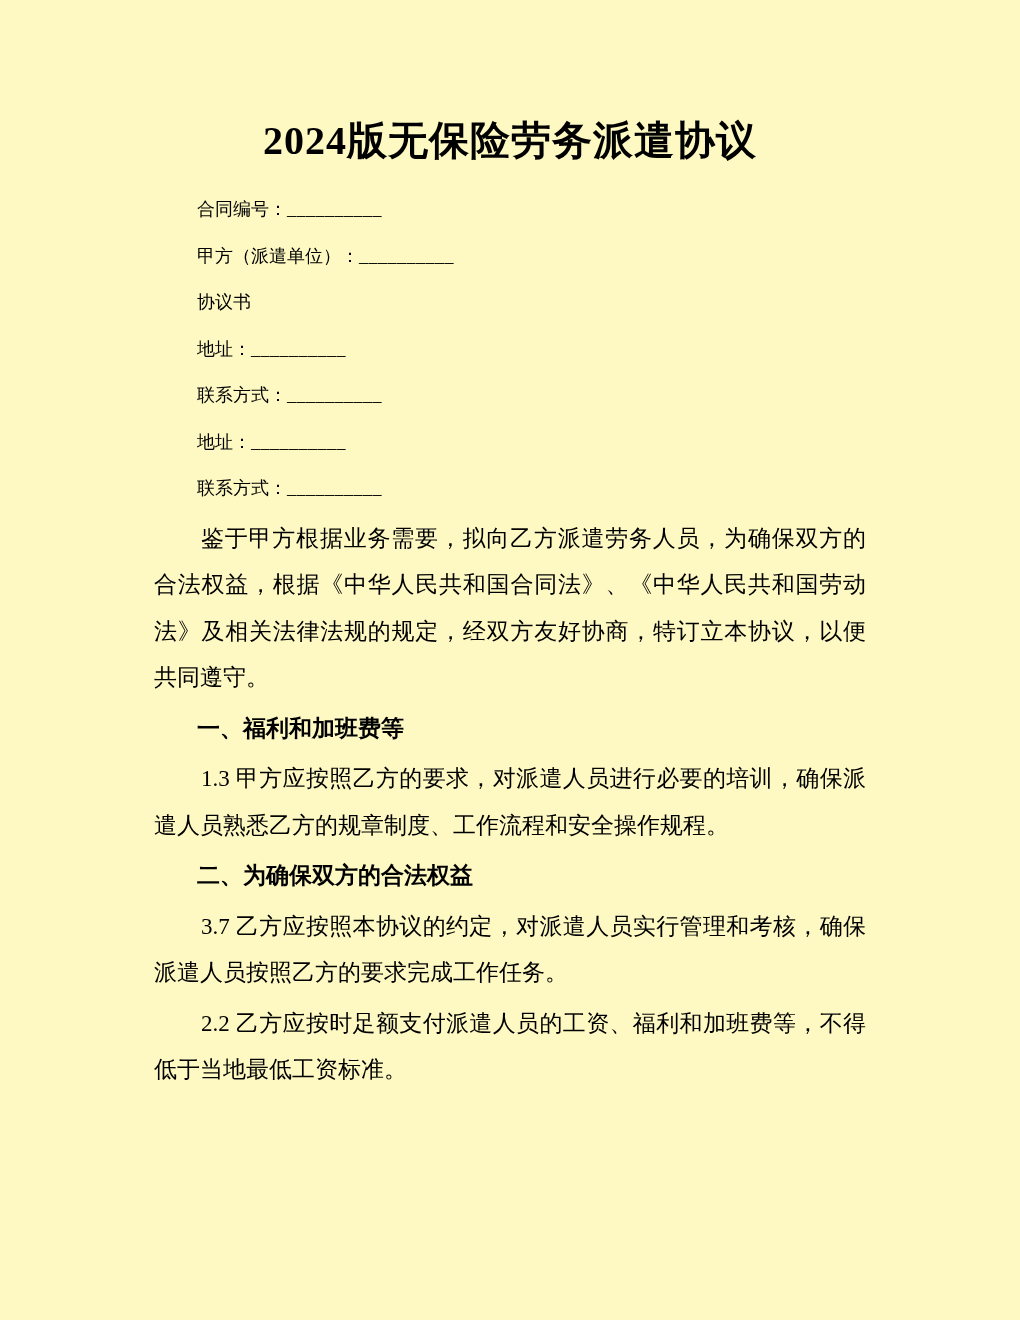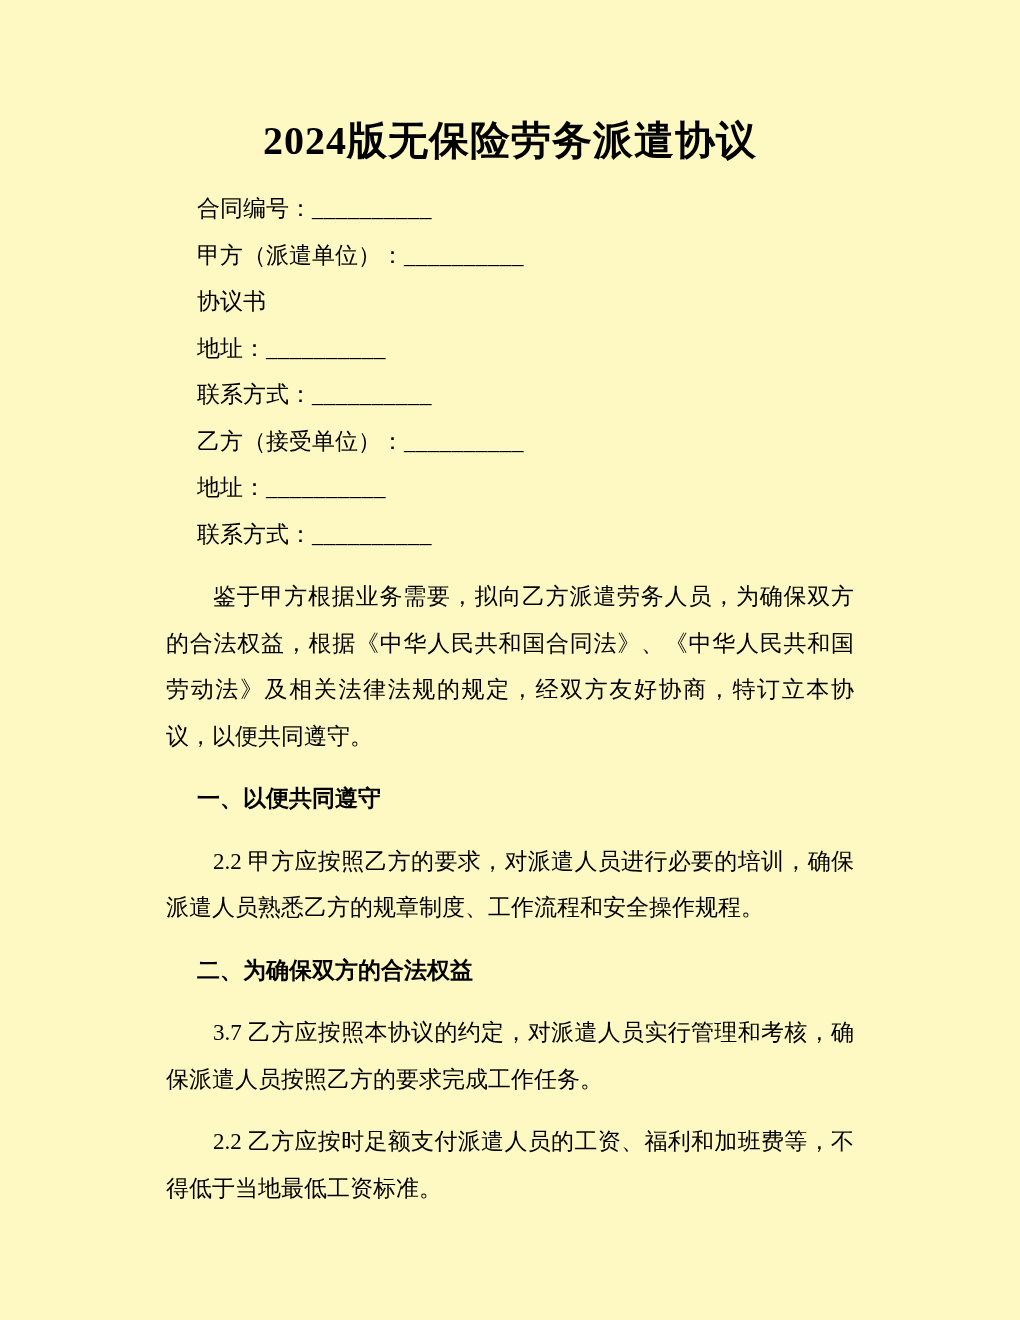--- a/index.html
+++ b/index.html
@@ -32,7 +32,7 @@
       margin-top: 20px;
     }
     .field-line {
-      font-size: 23px;
+      font-size: 18px;
       line-height: 46.5px;
       text-indent: 47px;
       white-space: nowrap;

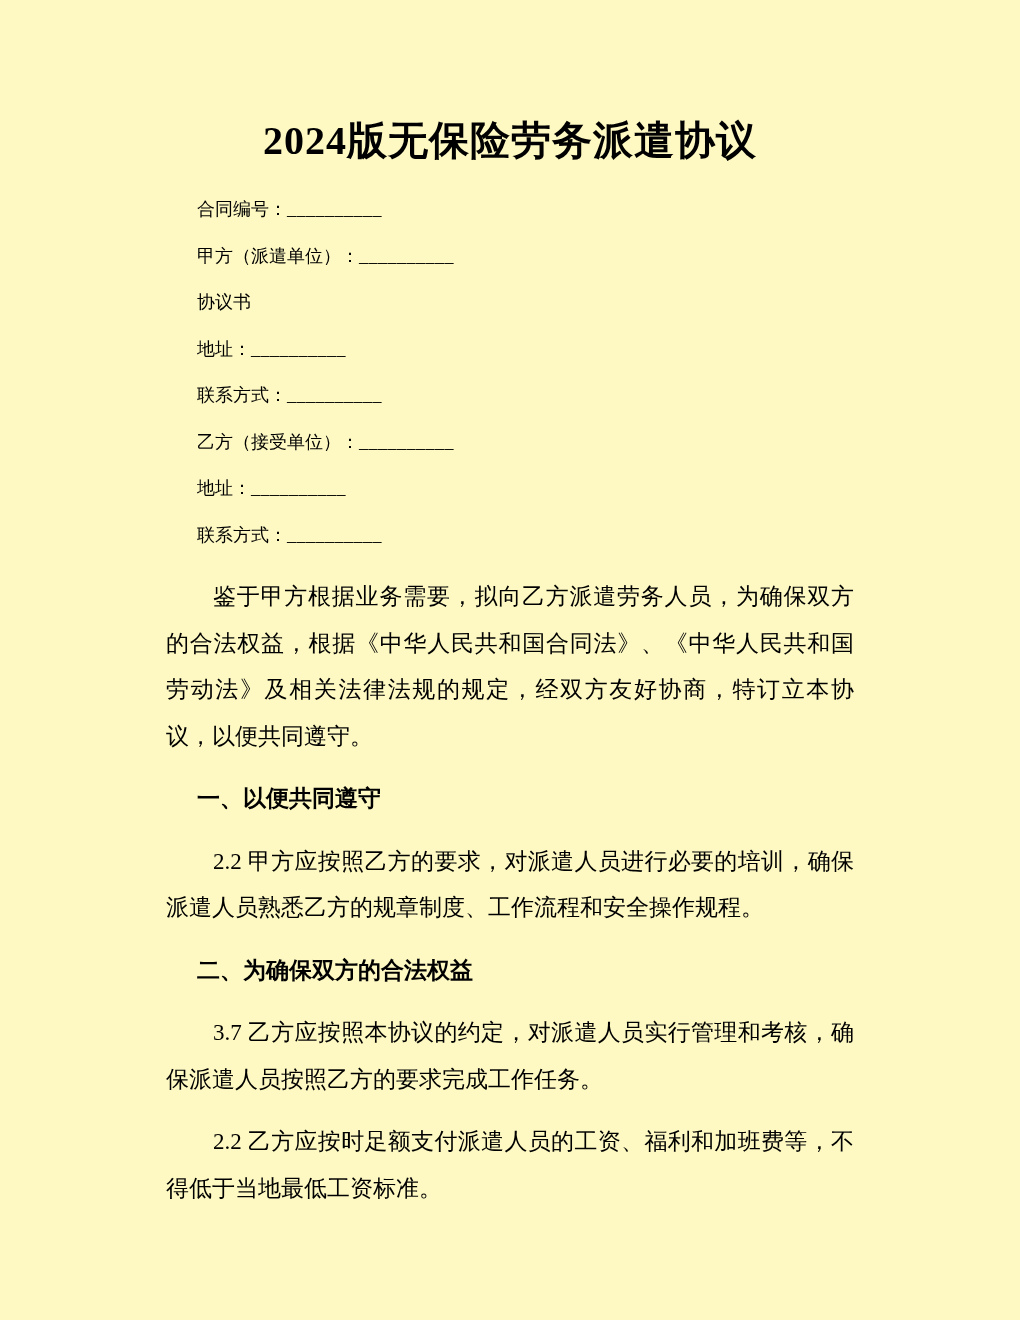--- a/index.html
+++ b/index.html
@@ -69,7 +69,6 @@
     <div class="field-line"><span>协议书</span><span class="blank"></span></div>
     <div class="field-line"><span>地址：</span><span class="blank">__________</span></div>
     <div class="field-line"><span>联系方式：</span><span class="blank">__________</span></div>
-    <div class="field-line"><span>乙方（接受单位）：</span><span class="blank">__________</span></div>
     <div class="field-line"><span>地址：</span><span class="blank">__________</span></div>
     <div class="field-line"><span>联系方式：</span><span class="blank">__________</span></div>
   </div>

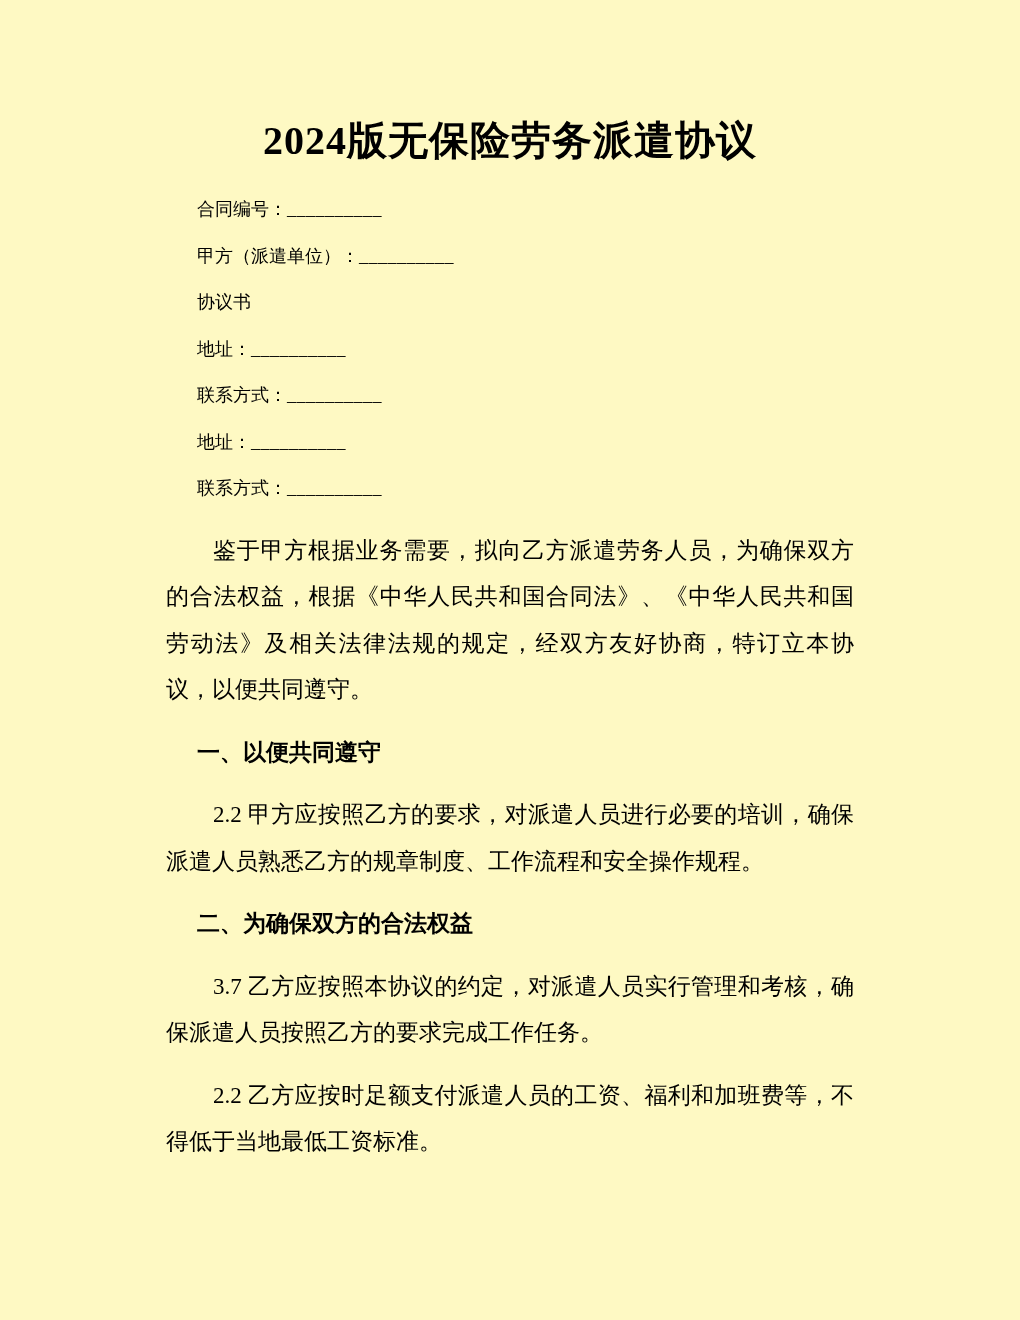--- a/index.html
+++ b/index.html
@@ -41,7 +41,7 @@
       letter-spacing: 0.5px;
     }
     .para {
-      margin: 16px;
+      margin: 4px;
       font-size: 23px;
       line-height: 46.5px;
       text-indent: 47px;

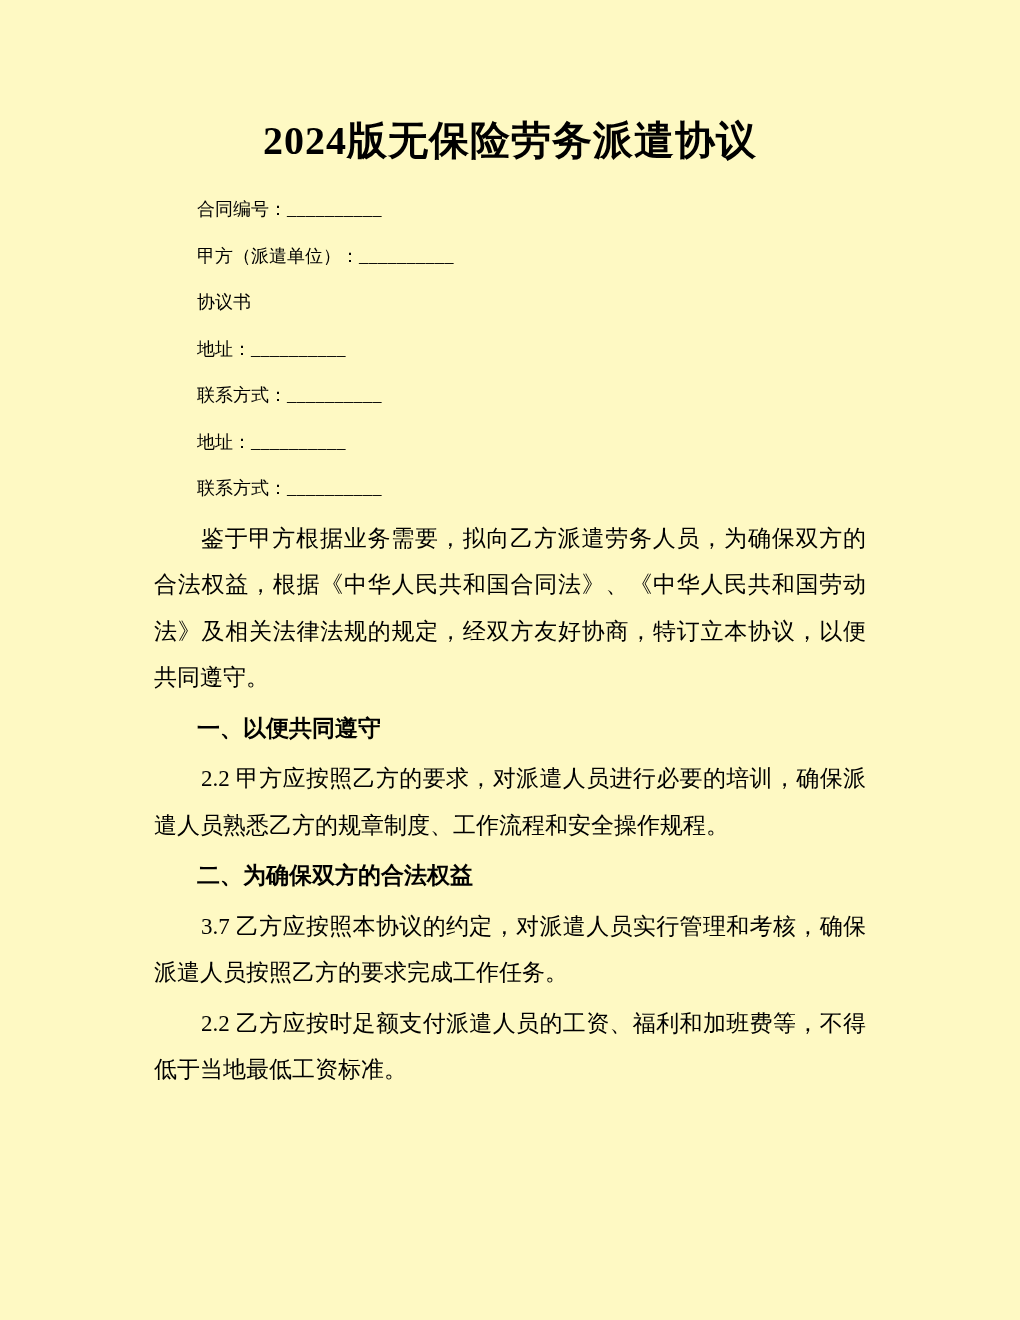--- a/index.html
+++ b/index.html
@@ -75,7 +75,7 @@
 
   <p class="para">鉴于甲方根据业务需要，拟向乙方派遣劳务人员，为确保双方的合法权益，根据《中华人民共和国合同法》、《中华人民共和国劳动法》及相关法律法规的规定，经双方友好协商，特订立本协议，以便共同遵守。</p>
 
-  <h2 class="heading">一、以便共同遵守</h2>
+  <h2 class="heading">一、福利和加班费等</h2>
   <p class="para">2.2 甲方应按照乙方的要求，对派遣人员进行必要的培训，确保派遣人员熟悉乙方的规章制度、工作流程和安全操作规程。</p>
 
   <h2 class="heading">二、为确保双方的合法权益</h2>

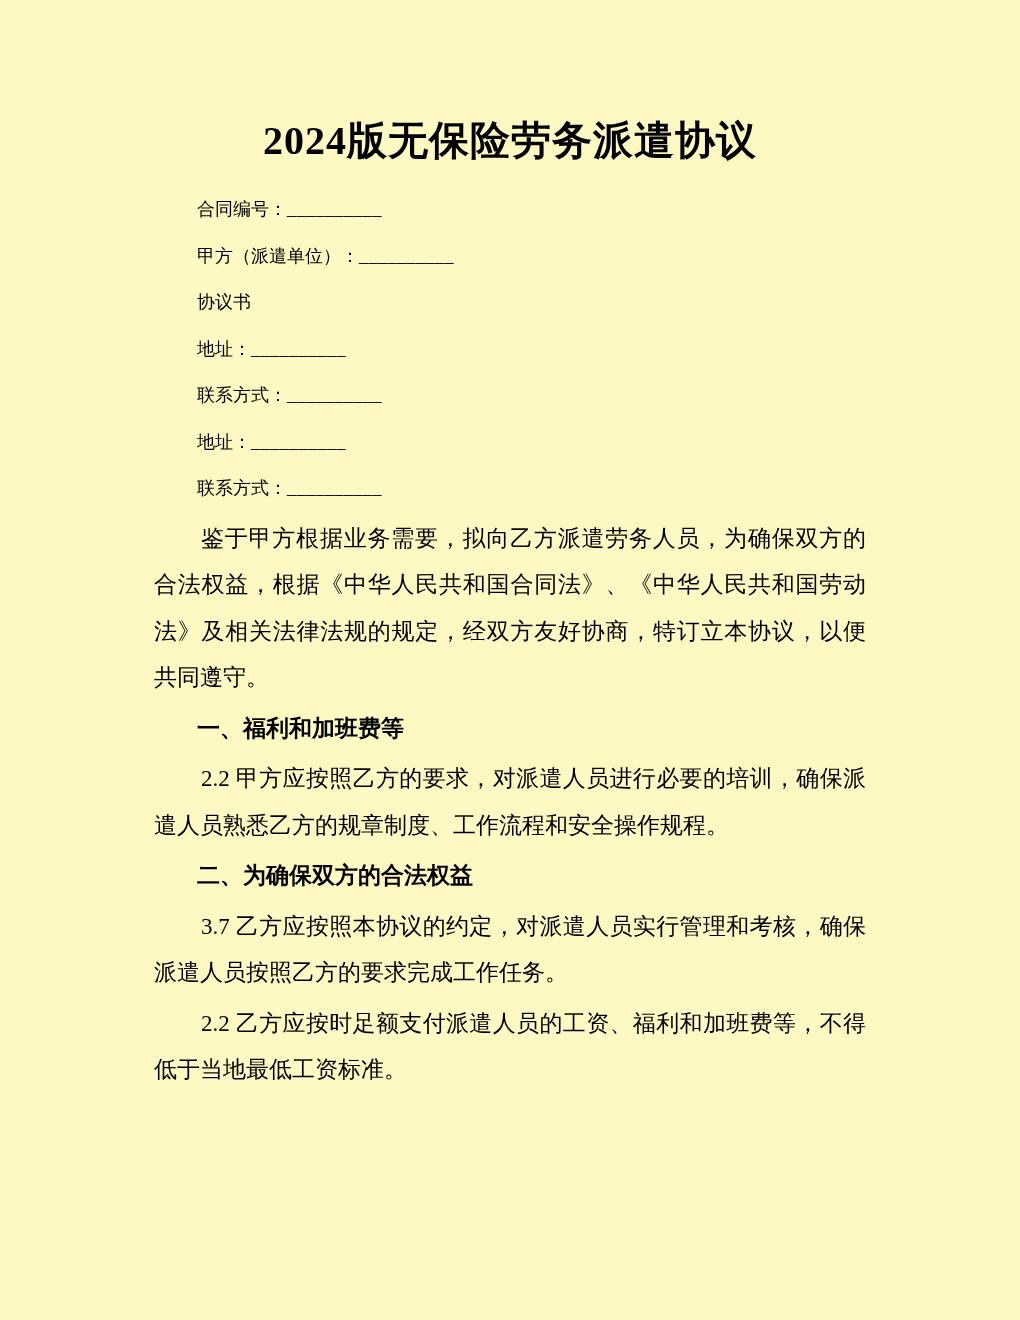--- a/index.html
+++ b/index.html
@@ -76,7 +76,7 @@
   <p class="para">鉴于甲方根据业务需要，拟向乙方派遣劳务人员，为确保双方的合法权益，根据《中华人民共和国合同法》、《中华人民共和国劳动法》及相关法律法规的规定，经双方友好协商，特订立本协议，以便共同遵守。</p>
 
   <h2 class="heading">一、福利和加班费等</h2>
-  <p class="para">2.2 甲方应按照乙方的要求，对派遣人员进行必要的培训，确保派遣人员熟悉乙方的规章制度、工作流程和安全操作规程。</p>
+  <p class="para">1.3 甲方应按照乙方的要求，对派遣人员进行必要的培训，确保派遣人员熟悉乙方的规章制度、工作流程和安全操作规程。</p>
 
   <h2 class="heading">二、为确保双方的合法权益</h2>
   <p class="para">3.7 乙方应按照本协议的约定，对派遣人员实行管理和考核，确保派遣人员按照乙方的要求完成工作任务。</p>

